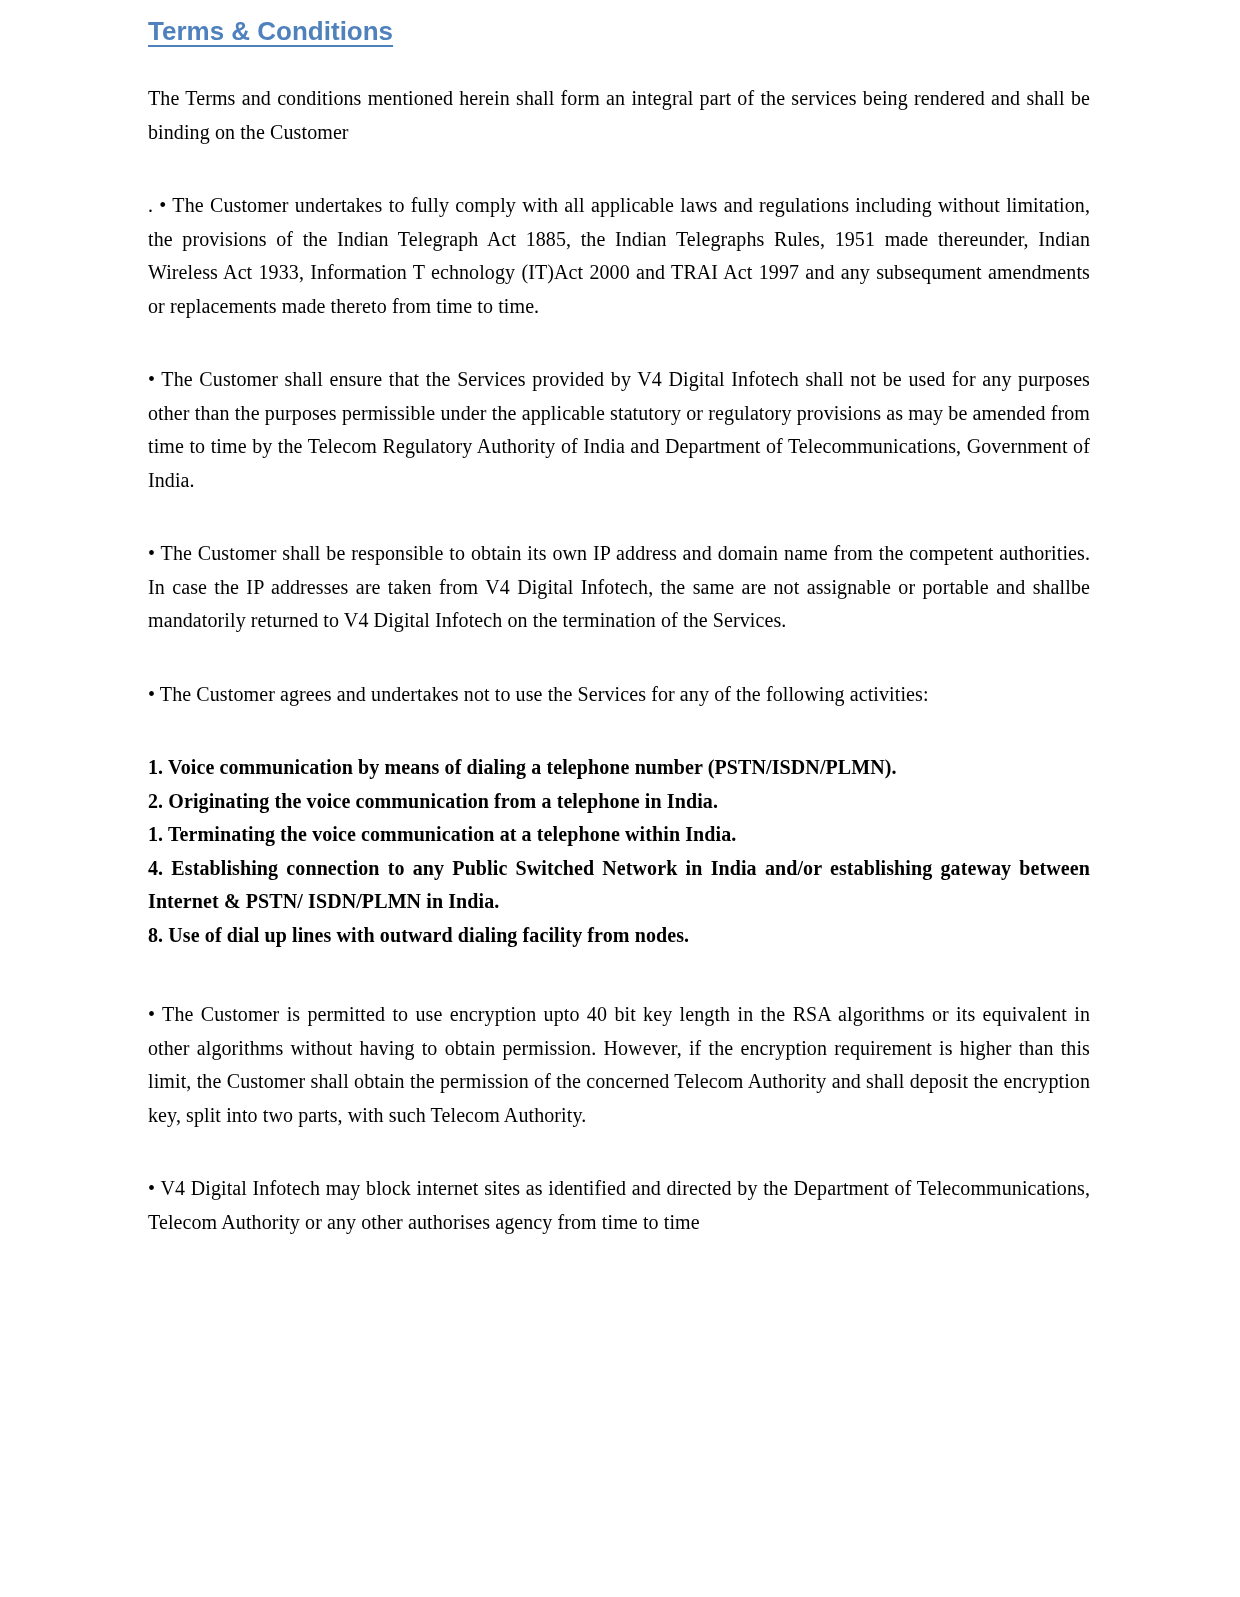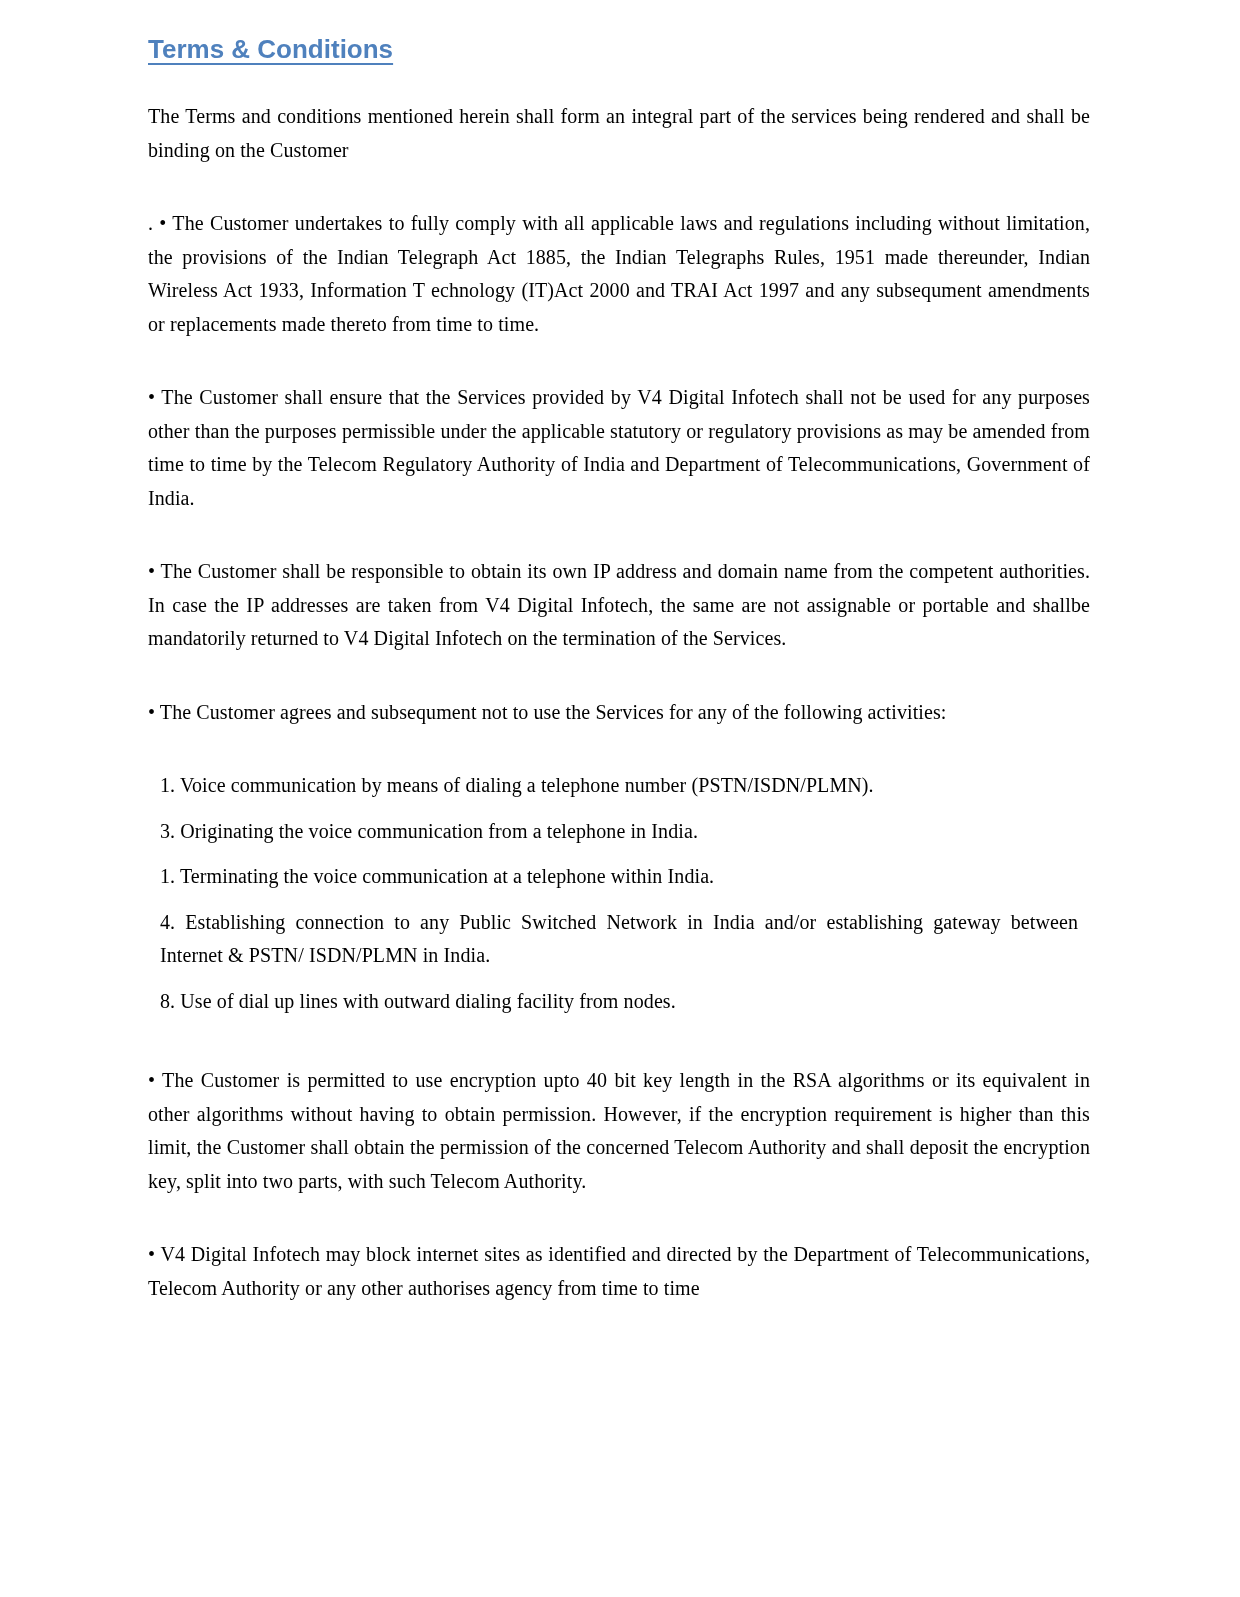--- a/index.html
+++ b/index.html
@@ -18,7 +18,7 @@
     box-sizing: border-box;
     width: 1240px;
     min-height: 1597px;
-    padding: 34px 150px 60px 148px;
+    padding: 16px 150px 60px 148px;
     background: #ffffff;
   }
   .doc-heading {

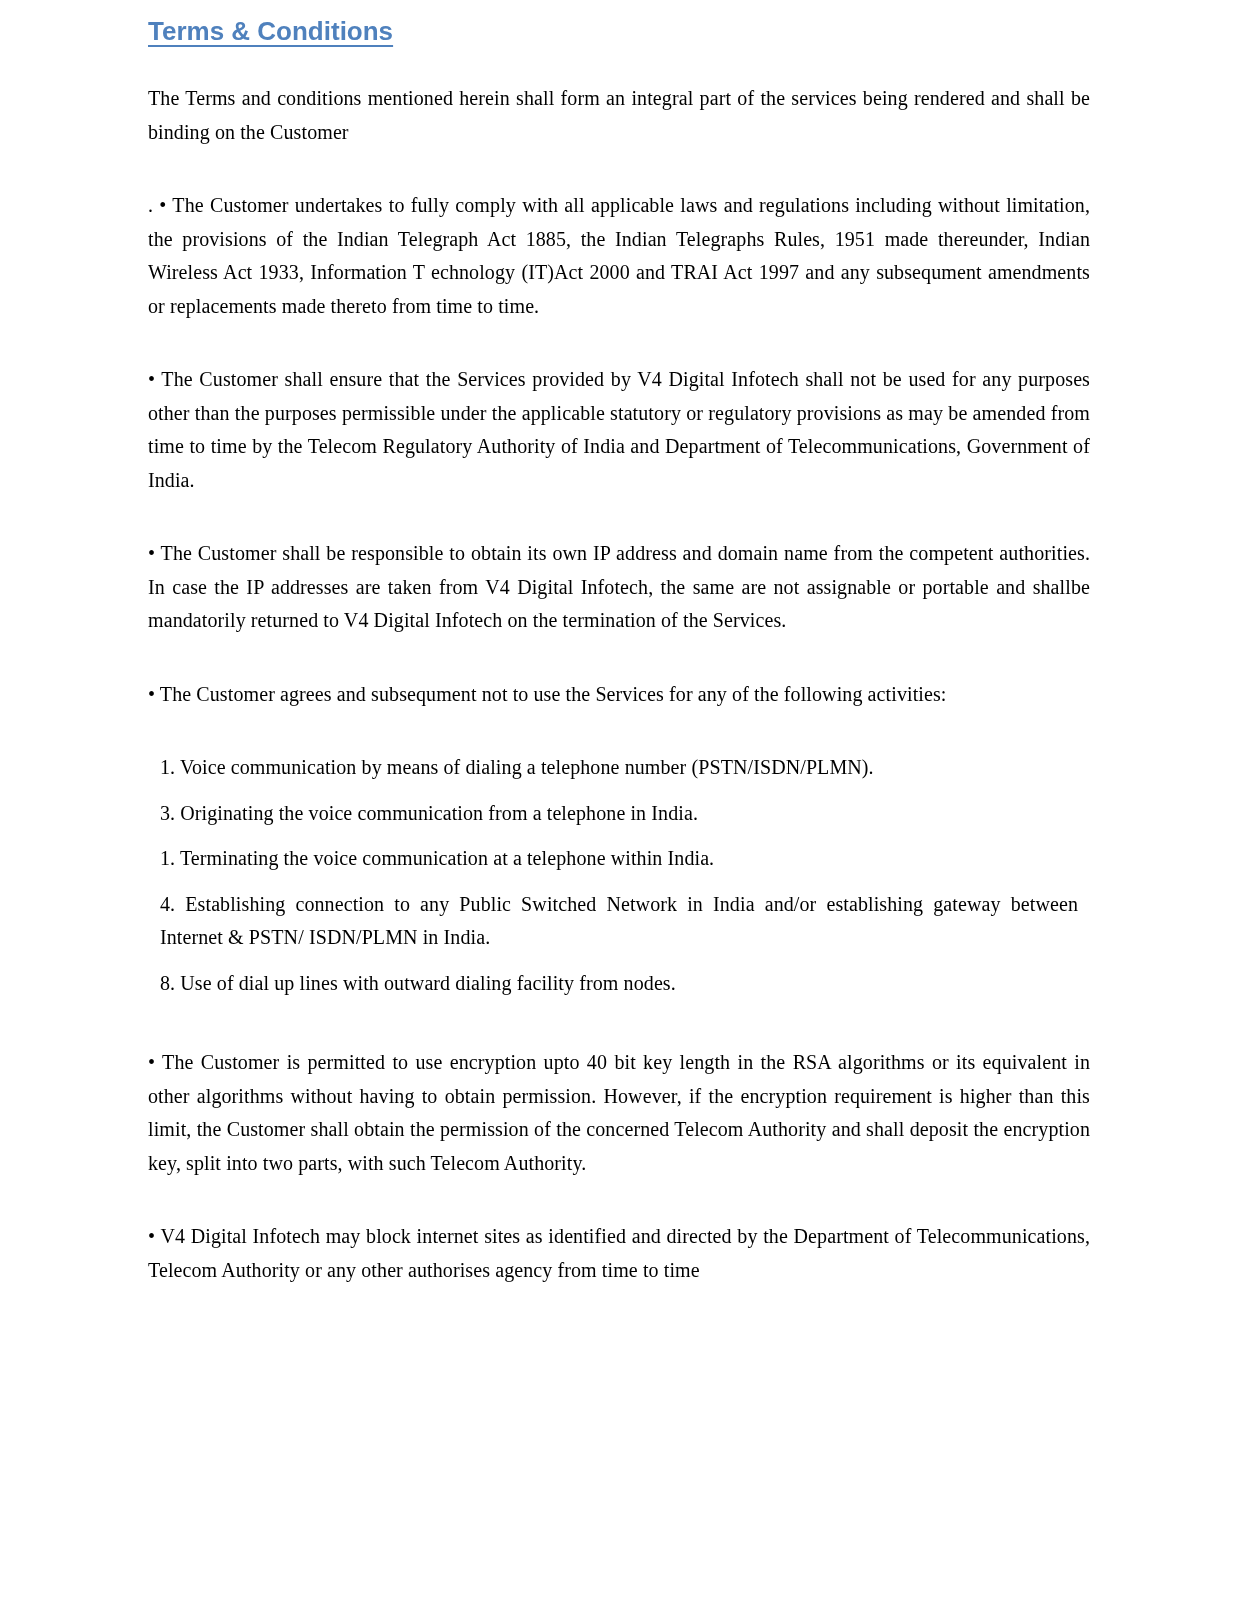--- a/index.html
+++ b/index.html
@@ -65,7 +65,7 @@
 
   <p class="para">• The Customer shall be responsible to obtain its own IP address and domain name from the competent authorities. In case the IP addresses are taken from V4 Digital Infotech, the same are not assignable or portable and shallbe mandatorily returned to V4 Digital Infotech on the termination of the Services.</p>
 
-  <p class="para">• The Customer agrees and subsequment not to use the Services for any of the following activities:</p>
+  <p class="para">• The Customer agrees and undertakes not to use the Services for any of the following activities:</p>
 
   <div class="numbered-list">
     <p class="para">1. Voice communication by means of dialing a telephone number (PSTN/ISDN/PLMN).</p>

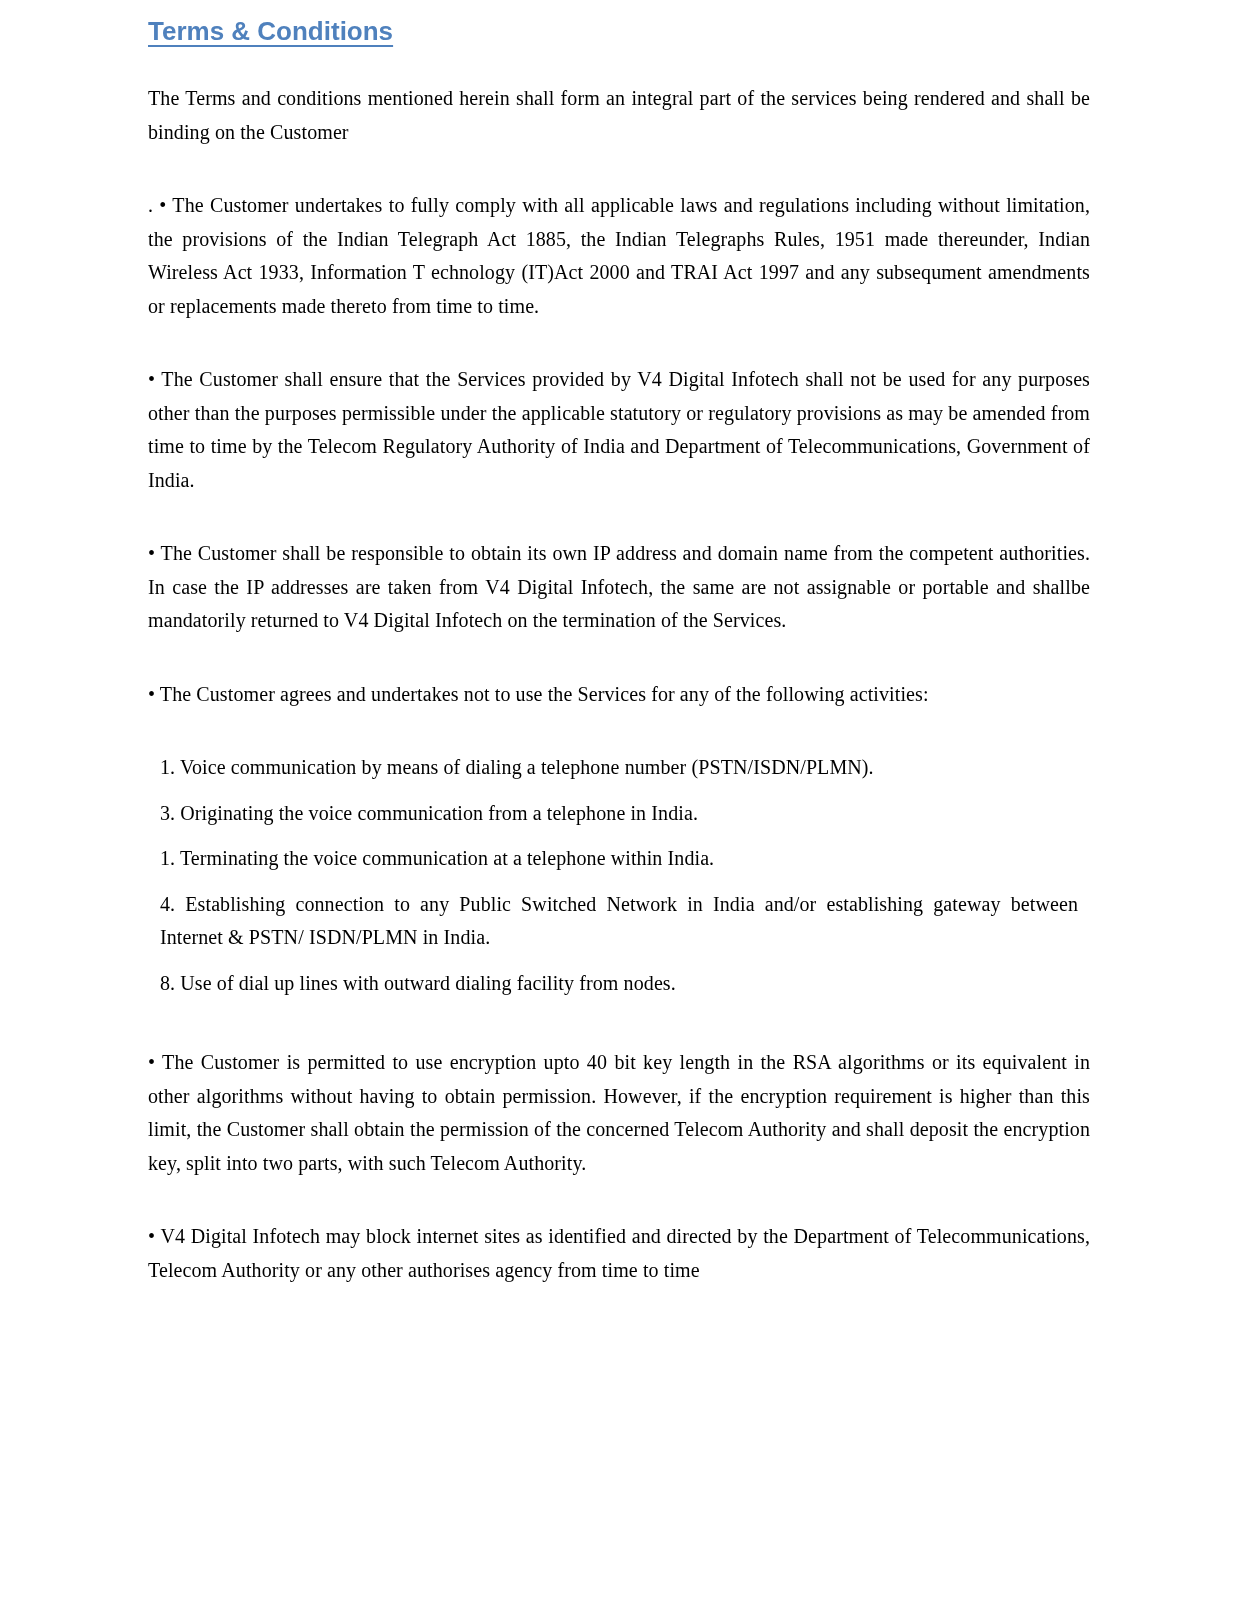--- a/index.html
+++ b/index.html
@@ -44,7 +44,8 @@
     margin: 0 0 46px 0;
   }
   .numbered-list .para {
-    margin: 12px;
+    margin: 0;
+    font-weight: bold;
   }
   .para.last {
     margin-bottom: 0;

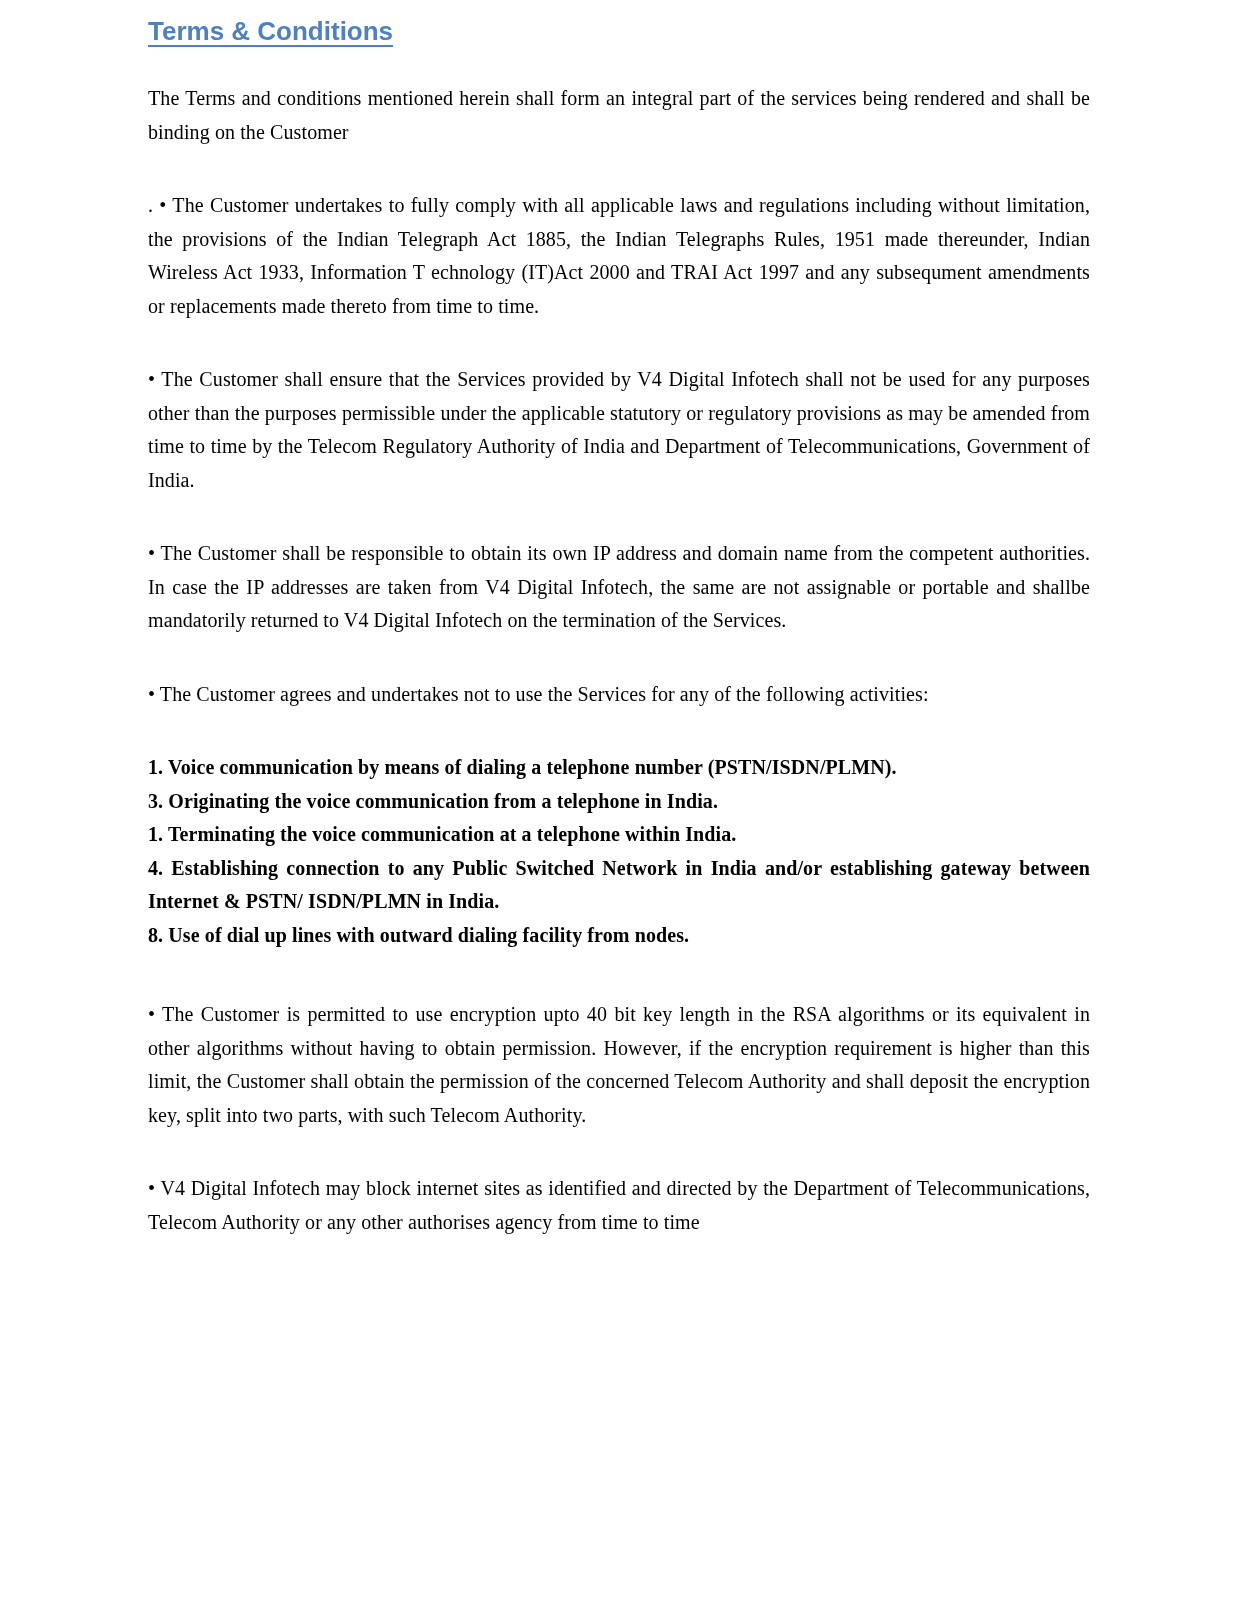--- a/index.html
+++ b/index.html
@@ -70,7 +70,7 @@
 
   <div class="numbered-list">
     <p class="para">1. Voice communication by means of dialing a telephone number (PSTN/ISDN/PLMN).</p>
-    <p class="para">3. Originating the voice communication from a telephone in India.</p>
+    <p class="para">2. Originating the voice communication from a telephone in India.</p>
     <p class="para">1. Terminating the voice communication at a telephone within India.</p>
     <p class="para">4. Establishing connection to any Public Switched Network in India and/or establishing gateway between Internet &amp; PSTN/ ISDN/PLMN in India.</p>
     <p class="para">8. Use of dial up lines with outward dialing facility from nodes.</p>

